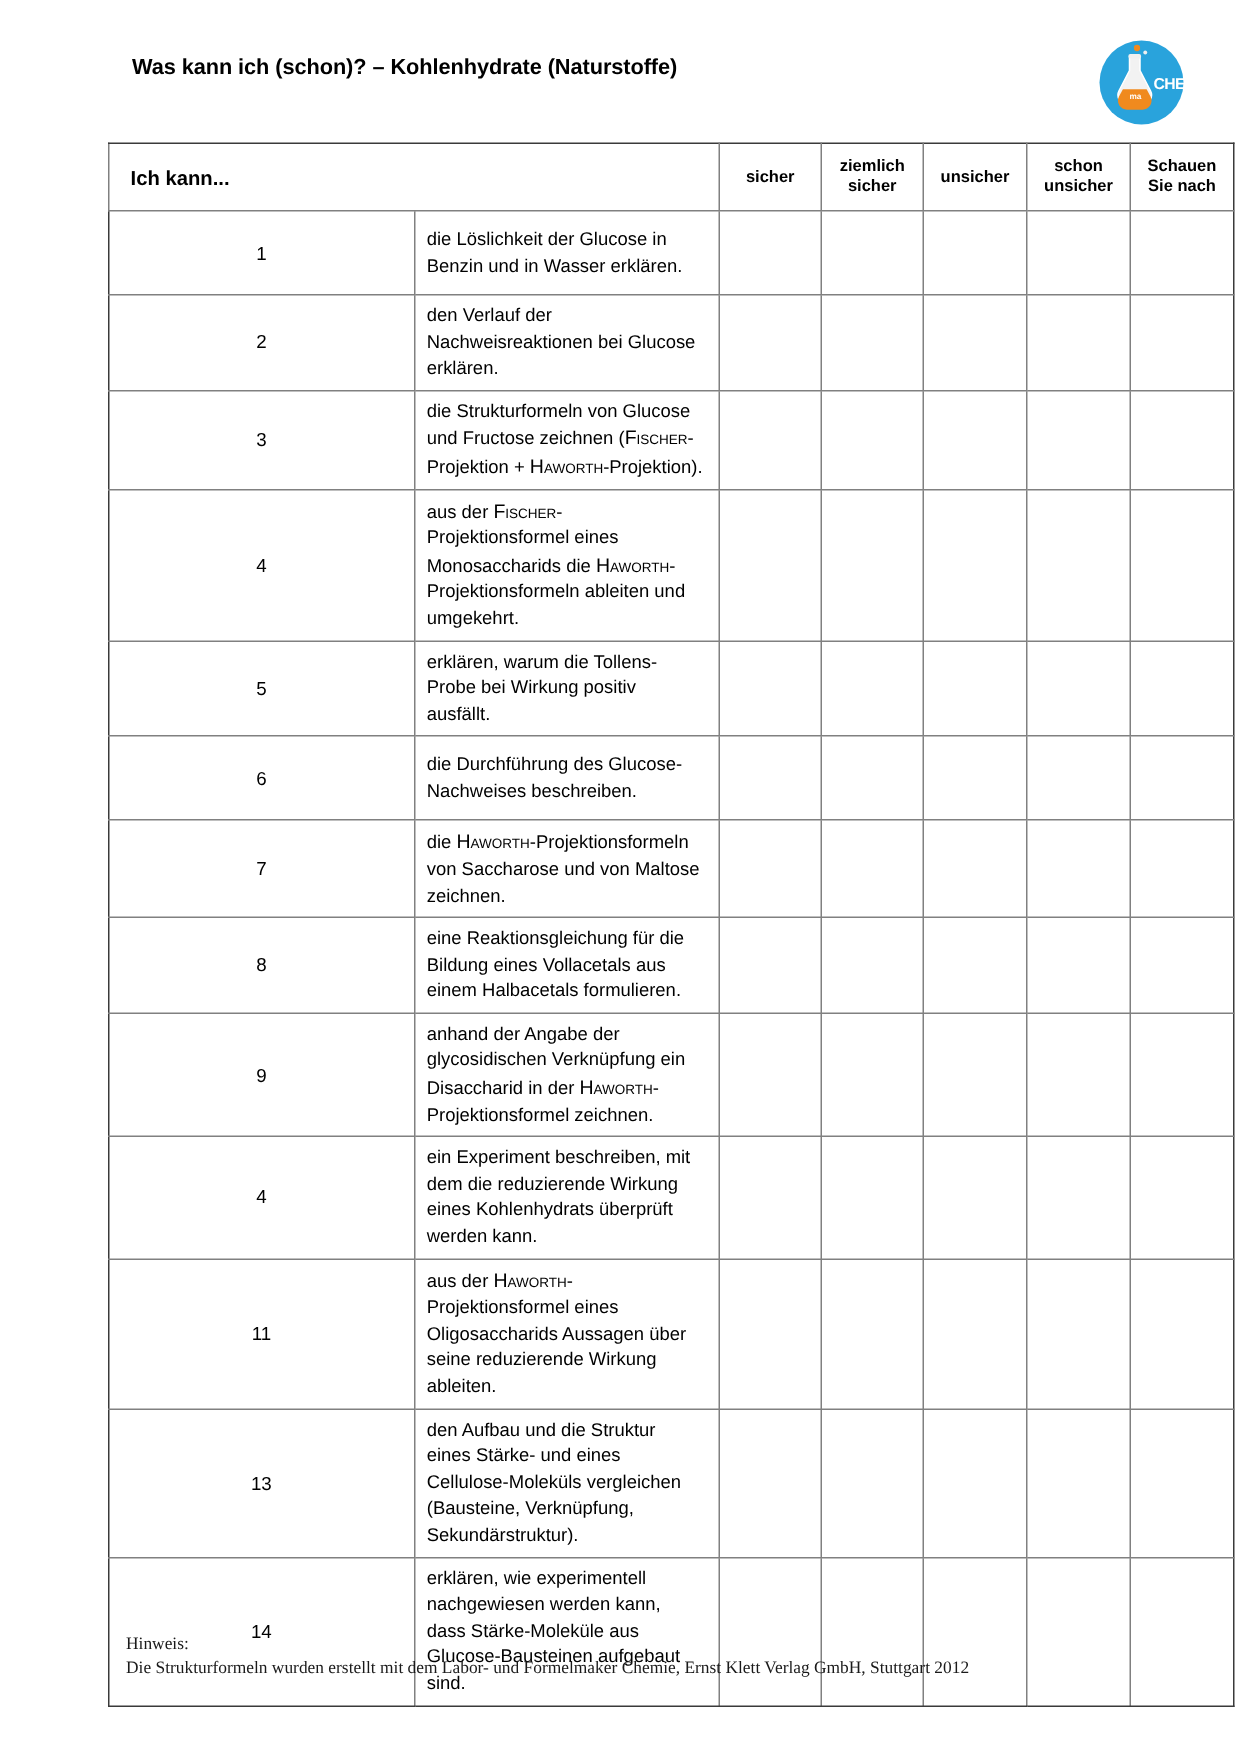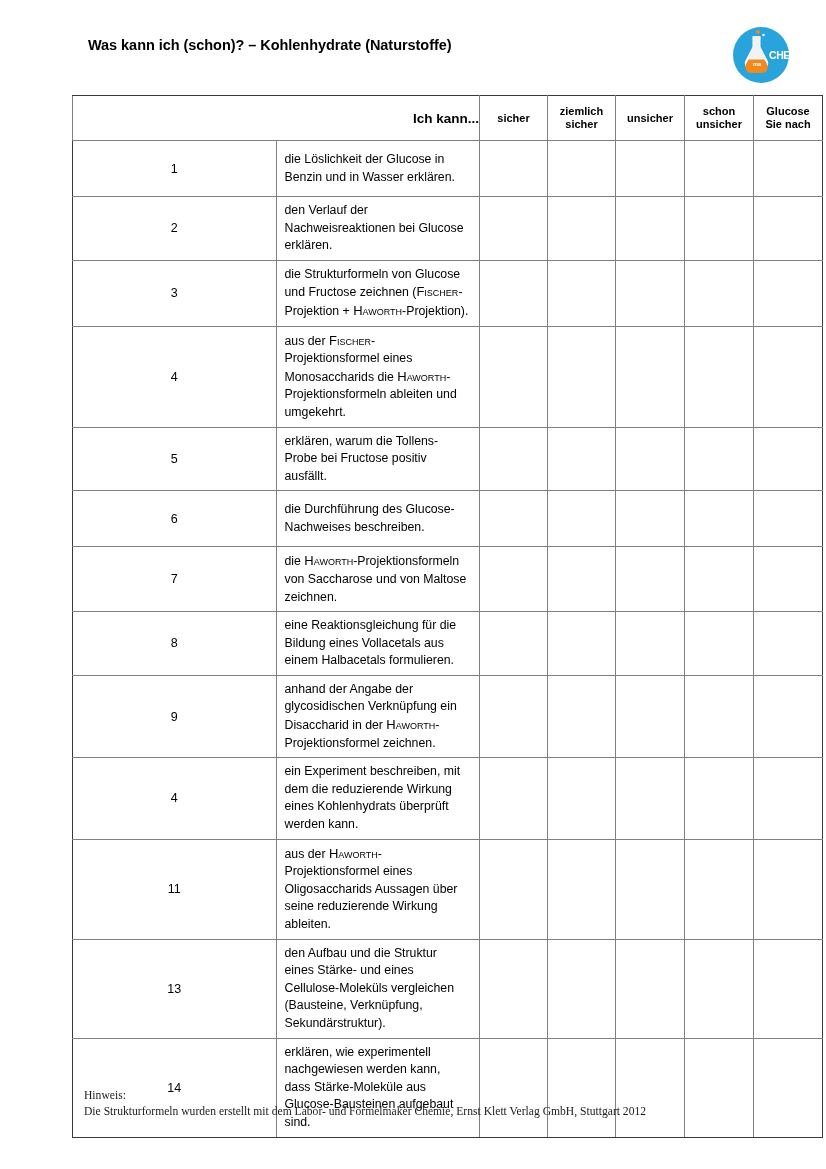--- a/index.html
+++ b/index.html
@@ -157,7 +157,7 @@
   <table class="sheet-table">
     <thead>
       <tr class="frame-top">
-        <th class="col-task" colspan="2" style="width:392px;text-align:right;">Ich kann...</th>
+        <th class="col-task" colspan="2" style="width:392px;">Ich kann...</th>
         <th class="col-rate" style="width:65px;">sicher</th>
         <th class="col-rate" style="width:65px;"><span>ziemlich</span><br><span>sicher</span></th>
         <th class="col-rate" style="width:66px;">unsicher</th>

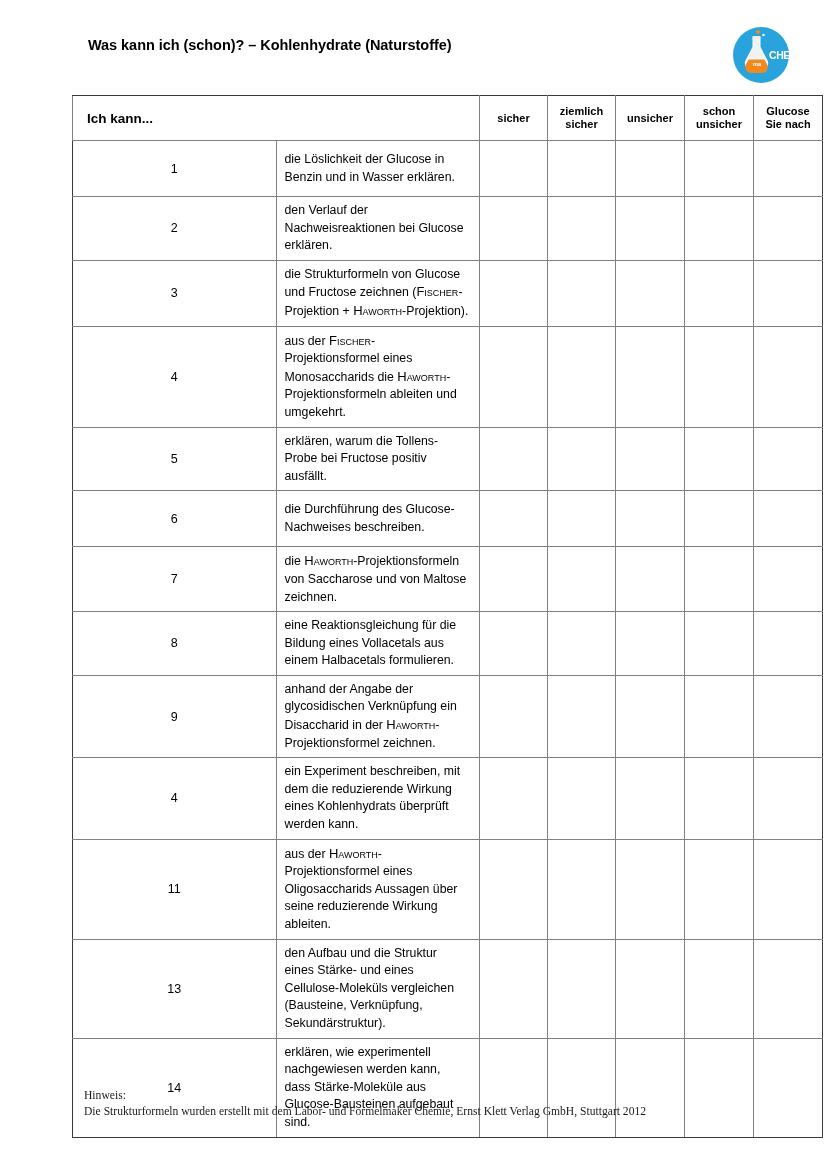--- a/index.html
+++ b/index.html
@@ -162,7 +162,7 @@
         <th class="col-rate" style="width:65px;"><span>ziemlich</span><br><span>sicher</span></th>
         <th class="col-rate" style="width:66px;">unsicher</th>
         <th class="col-rate" style="width:66px;"><span>schon</span><br><span>unsicher</span></th>
-        <th class="col-rate" style="width:66px;"><span>Glucose</span><br><span>Sie nach</span></th>
+        <th class="col-rate" style="width:66px;"><span>Schauen</span><br><span>Sie nach</span></th>
       </tr>
     </thead>
     <tbody>

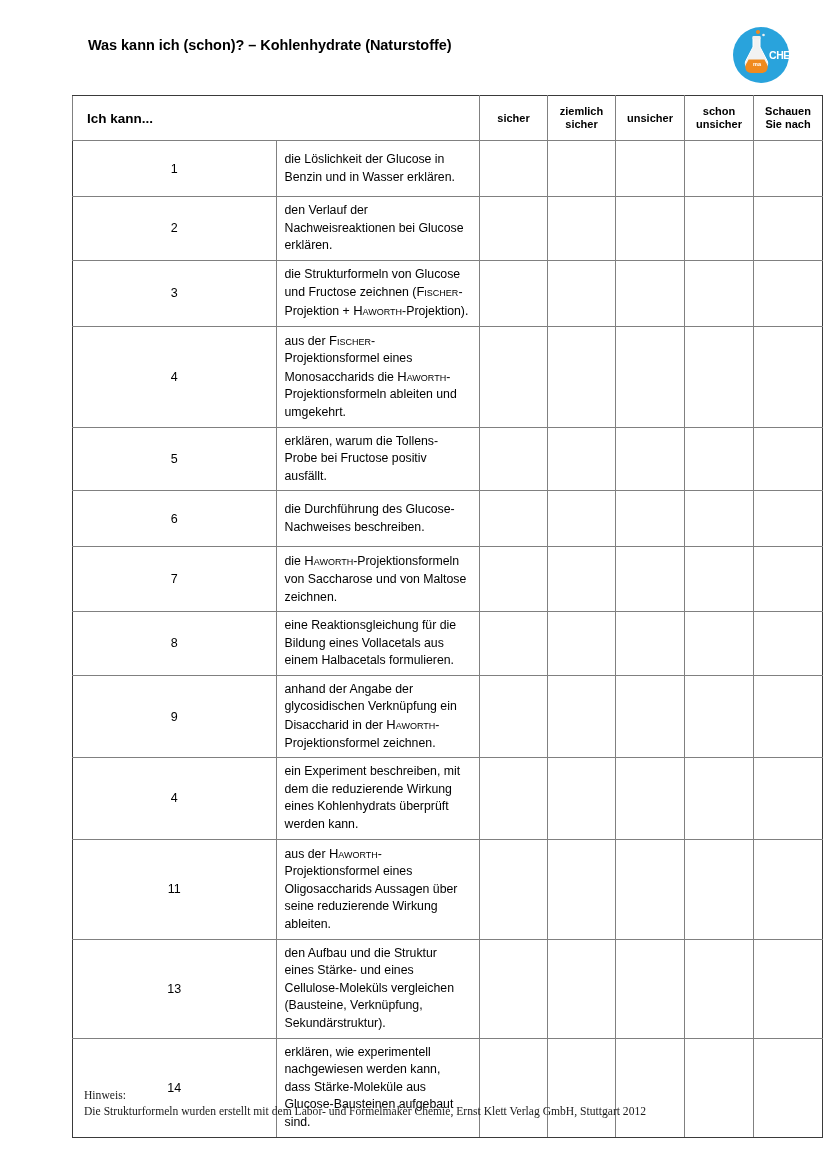--- a/index.html
+++ b/index.html
@@ -204,7 +204,7 @@
         </tr>
         <tr style="height: 56px;">
           <td class="num" style="width: 32px;">5</td>
-          <td class="task" style="width: 360px;">erklären, warum die Tollens-Probe bei Fructose positiv ausfällt.</td>
+          <td class="task" style="width: 360px;">erklären, warum die Tollens-Probe bei Wirkung positiv ausfällt.</td>
           <td class="rate"></td>
           <td class="rate"></td>
           <td class="rate"></td>

